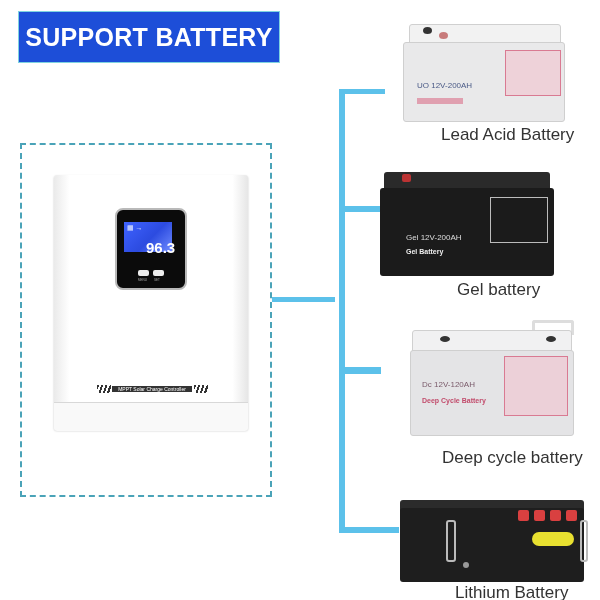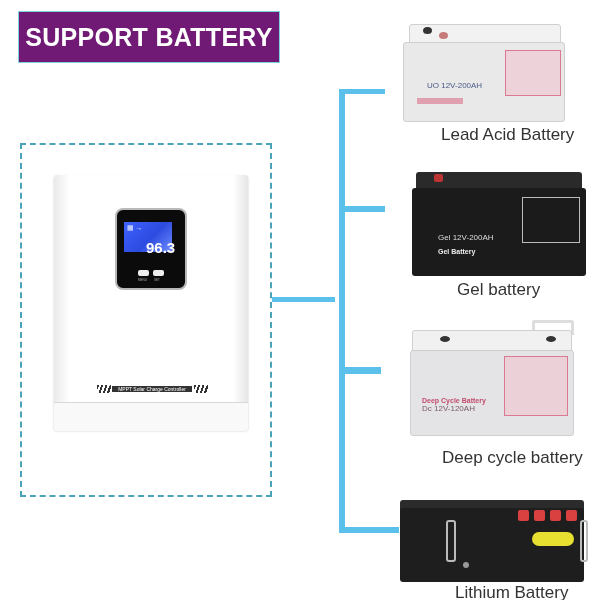--- a/index.html
+++ b/index.html
@@ -7,7 +7,7 @@
   .abs { position:absolute; }
 
   
-  .banner { left:18px; top:11px; width:262px; height:52px; background:#701a75; border:1px solid #7fd3e0; box-sizing:border-box; display:flex; align-items:center; justify-content:center; }
+  .banner { left:18px; top:11px; width:262px; height:52px; background:#1d4ed8; border:1px solid #7fd3e0; box-sizing:border-box; display:flex; align-items:center; justify-content:center; }
   .banner span { color:#fff; font-weight:bold; font-size:25px; letter-spacing:0.3px; font-family:"Liberation Sans", sans-serif; }
 
   

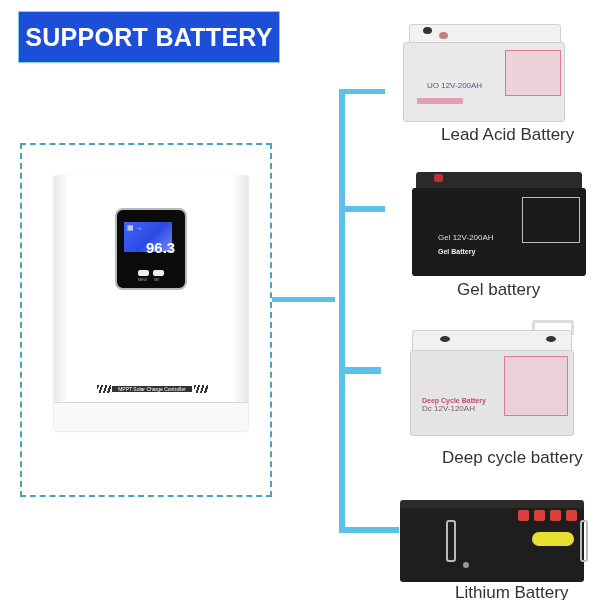--- a/index.html
+++ b/index.html
@@ -71,7 +71,7 @@
   <div class="abs" style="left:36px;top:8px;width:9px;height:7px;background:#c87b7b;border-radius:50%;"></div>
   <div class="abs bat" style="left:0;top:18px;width:160px;height:78px;background:#e9e9ea;border:1px solid #cfcfcf;"></div>
   <div class="abs spec" style="left:102px;top:26px;width:54px;height:44px;"></div>
-  <div class="abs brand" style="left:24px;top:57px;color:#4a5a86;">UO 12V-200AH</div>
+  <div class="abs brand" style="left:14px;top:57px;color:#4a5a86;">UO 12V-200AH</div>
   <div class="abs" style="left:14px;top:74px;width:46px;height:6px;background:#e0a0b0;"></div>
 </div>
 <div class="abs bat-caption" style="left:441px;top:125px;">Lead Acid Battery</div>

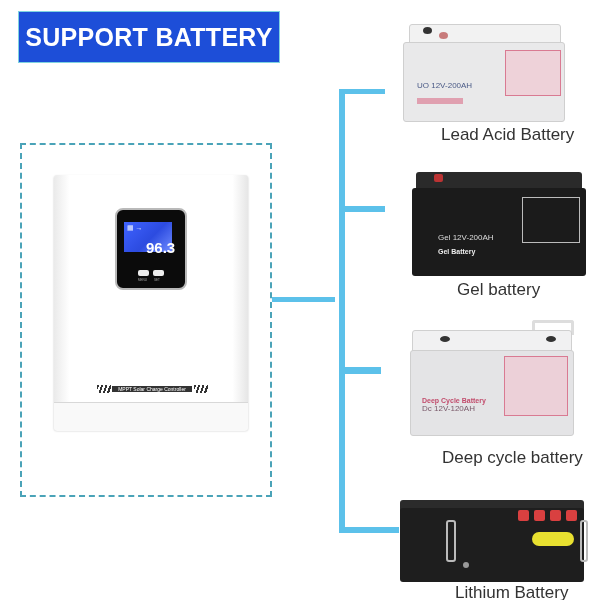--- a/index.html
+++ b/index.html
@@ -76,7 +76,7 @@
 </div>
 <div class="abs bat-caption" style="left:441px;top:125px;">Lead Acid Battery</div>
 
-<div class="abs" style="left:412px;top:172px;width:176px;height:124px;">
+<div class="abs" style="left:380px;top:172px;width:176px;height:124px;">
   <div class="abs bat" style="left:4px;top:0;width:166px;height:20px;background:#2a2a2a;"></div>
   <div class="abs" style="left:22px;top:2px;width:9px;height:8px;background:#b33;border-radius:2px;"></div>
   <div class="abs bat" style="left:0;top:16px;width:174px;height:88px;background:#1b1b1b;"></div>

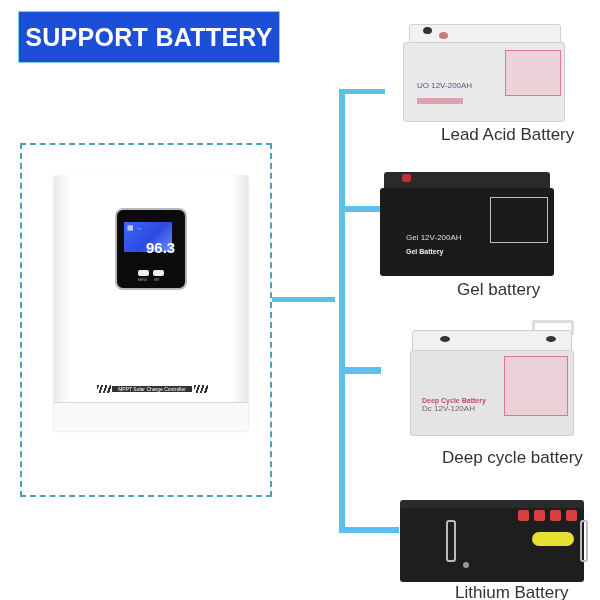--- a/index.html
+++ b/index.html
@@ -93,7 +93,7 @@
   <div class="abs" style="left:136px;top:16px;width:10px;height:6px;background:#333;border-radius:50%;"></div>
   <div class="abs bat" style="left:0;top:30px;width:162px;height:84px;background:#e4e4e6;border:1px solid #cfcfcf;"></div>
   <div class="abs spec" style="left:94px;top:36px;width:62px;height:58px;"></div>
-  <div class="abs brand" style="left:12px;top:60px;color:#7a5a6a;margin-top:24px;">Dc 12V-120AH</div>
+  <div class="abs brand" style="left:12px;top:60px;color:#7a5a6a;">Dc 12V-120AH</div>
   <div class="abs sub" style="left:12px;top:77px;color:#c24c6c;">Deep Cycle Battery</div>
 </div>
 <div class="abs bat-caption" style="left:442px;top:448px;">Deep cycle battery</div>

